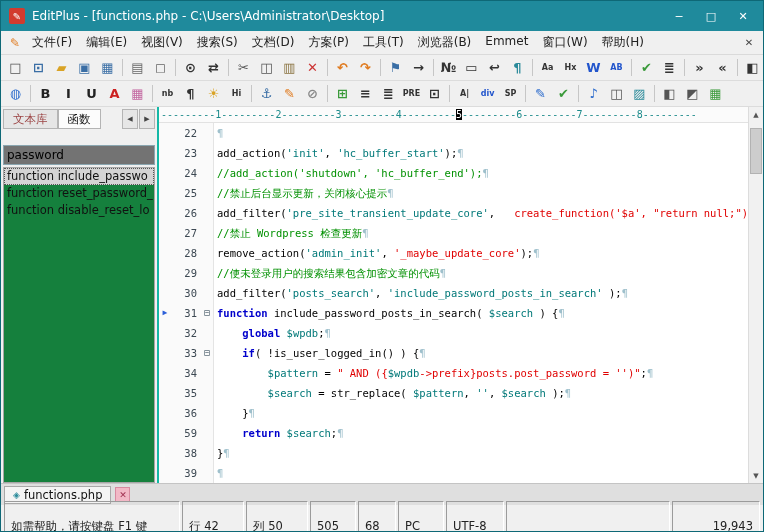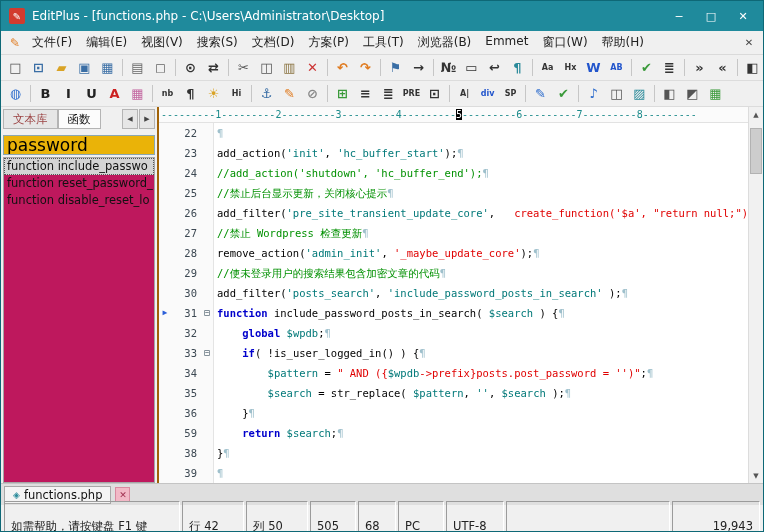--- a/index.html
+++ b/index.html
@@ -28,7 +28,7 @@
 
   
   .main { flex:1; display:flex; min-height:0; }
-  .sidebar { width:158px; flex:none; display:flex; flex-direction:column; background:#f0f0f0; border-right:2px solid #a16207; padding:2px 2px 0 2px; }
+  .sidebar { width:158px; flex:none; display:flex; flex-direction:column; background:#f0f0f0; border-right:2px solid #14b8a6; padding:2px 2px 0 2px; }
   .side-tabs { display:flex; height:20px; flex:none; align-items:stretch; }
   .side-tab { padding:2px 9px; font-size:11.5px; border:1px solid #b4b4b4; background:#e6e6e6; white-space:nowrap; }
   .side-tab:first-child { color:#9c4444; }

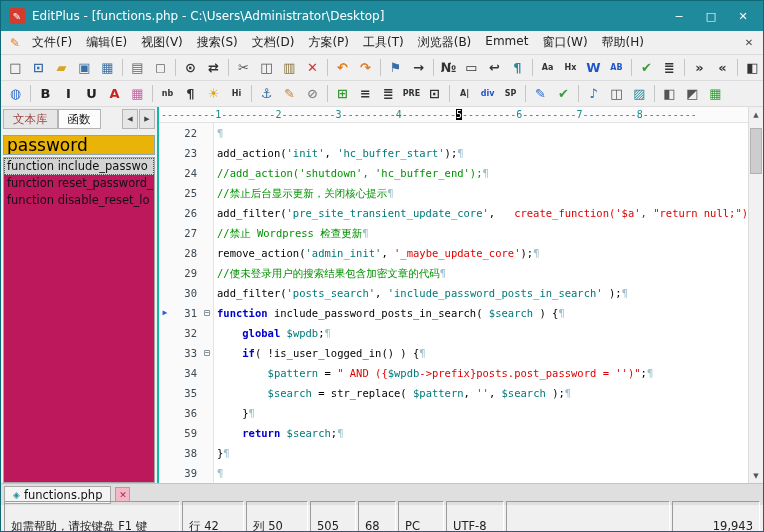--- a/index.html
+++ b/index.html
@@ -35,7 +35,7 @@
   .side-tab.active { background:#fcfcfc; color:#111; }
   .side-arrow { width:16px; border:1px solid #b4b4b4; background:#e6e6e6; font-size:7px; color:#444; display:flex; align-items:center; justify-content:center; margin-left:1px; }
   .side-arrows { display:flex; margin-left:auto; }
-  .side-search { width:100%; height:20px; border:1px solid #8aa6b0; font-size:17px; padding:1px 3px; margin-top:6px; font-family:inherit; background:#eab308; }
+  .side-search { width:100%; height:20px; border:1px solid #8aa6b0; font-size:12px; padding:1px 3px; margin-top:16px; font-family:inherit; background:#737373; }
   .side-list { flex:1; background:#be185d; border:1px solid #a6a6a6; margin-top:2px; overflow:hidden; }
   .list-item { height:17px; line-height:17px; font-size:11.5px; padding:0 3px; white-space:nowrap; overflow:hidden; color:#111; }
   .list-item.selected { background:#d4d4d4; outline:1px dotted #555; outline-offset:-1px; }

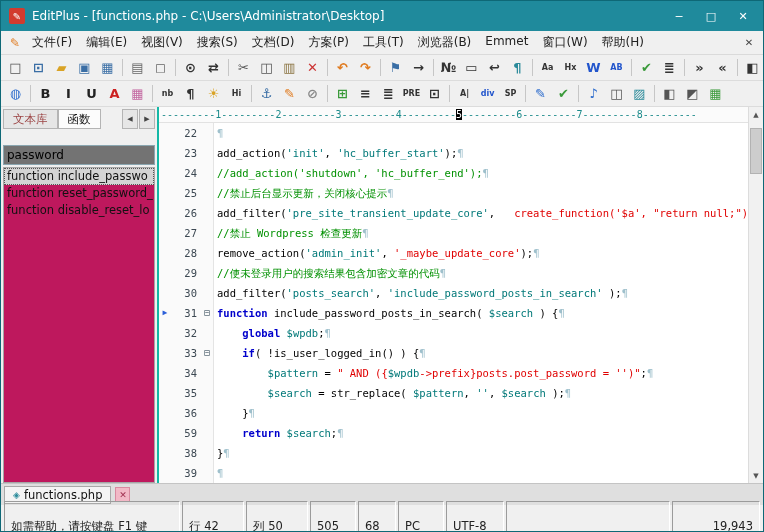--- a/index.html
+++ b/index.html
@@ -36,7 +36,7 @@
   .side-arrow { width:16px; border:1px solid #b4b4b4; background:#e6e6e6; font-size:7px; color:#444; display:flex; align-items:center; justify-content:center; margin-left:1px; }
   .side-arrows { display:flex; margin-left:auto; }
   .side-search { width:100%; height:20px; border:1px solid #8aa6b0; font-size:12px; padding:1px 3px; margin-top:16px; font-family:inherit; background:#737373; }
-  .side-list { flex:1; background:#be185d; border:1px solid #a6a6a6; margin-top:2px; overflow:hidden; }
+  .side-list { flex:1; background:#15803d; border:1px solid #a6a6a6; margin-top:2px; overflow:hidden; }
   .list-item { height:17px; line-height:17px; font-size:11.5px; padding:0 3px; white-space:nowrap; overflow:hidden; color:#111; }
   .list-item.selected { background:#d4d4d4; outline:1px dotted #555; outline-offset:-1px; }
 

